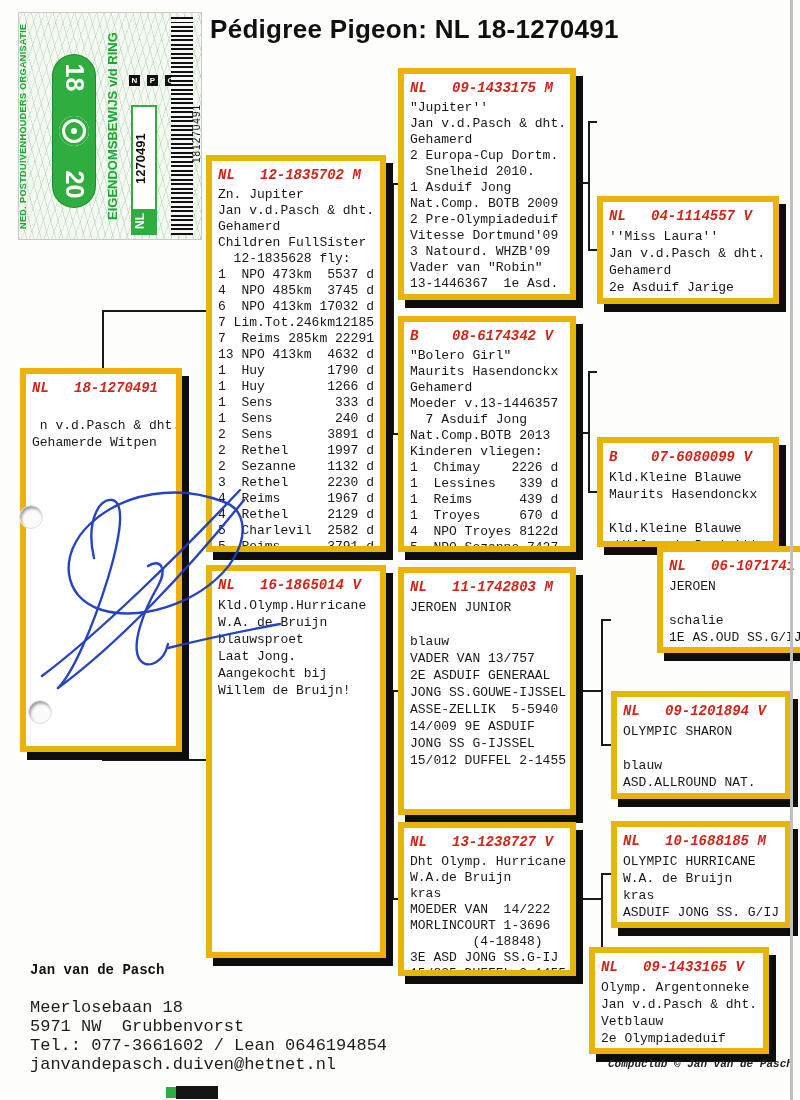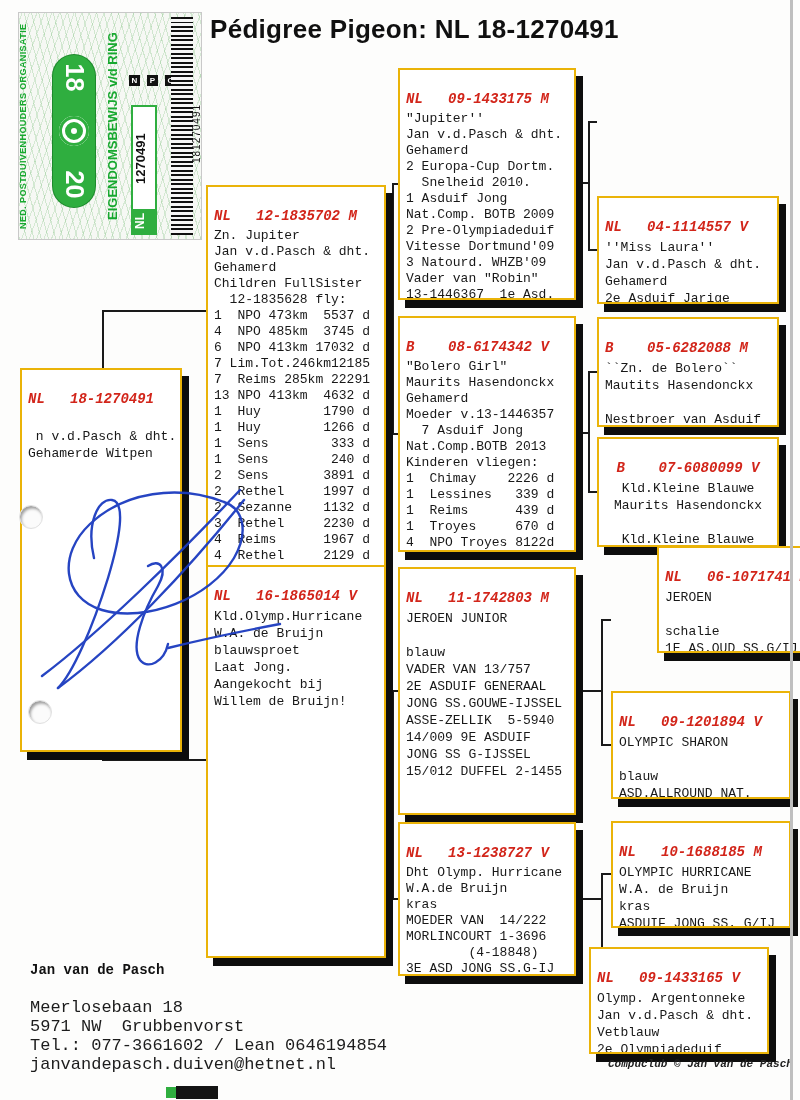--- a/index.html
+++ b/index.html
@@ -7,8 +7,8 @@
         font-family:"Liberation Mono",monospace;}
 
   
-  .pbox{position:absolute;background:#fff;border:2px solid #eab308;box-sizing:border-box;
-        box-shadow:7px 8px 0 #0d0d0d;padding:20px 6px;overflow:hidden;}
+  .pbox{position:absolute;background:#fff;border:6px solid #eab308;box-sizing:border-box;
+        box-shadow:7px 8px 0 #0d0d0d;padding:5px 6px;overflow:hidden;}
   .ring{font-family:"Liberation Mono",monospace;font-style:italic;font-weight:bold;
         font-size:14px;line-height:19px;color:#d2251a;white-space:pre;margin-bottom:2px;}
   .bodytxt{font-family:"Liberation Mono",monospace;font-size:13px;color:#181818;white-space:pre;}

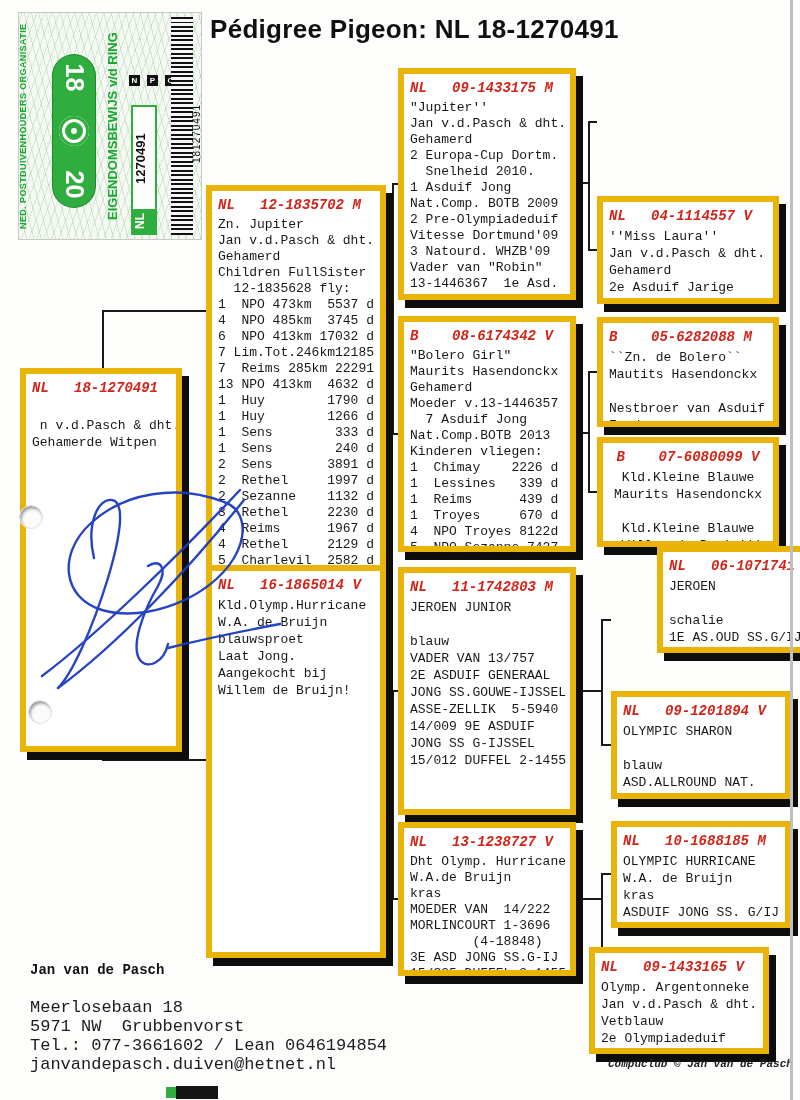--- a/index.html
+++ b/index.html
@@ -16,7 +16,7 @@
   .lh17 .bodytxt{line-height:17px;}
 
   #b-subject{left:20px;top:368px;width:162px;height:384px;}
-  #b-father {left:206px;top:155px;width:180px;height:397px;margin-top:30px;}
+  #b-father {left:206px;top:155px;width:180px;height:397px;}
   #b-mother {left:206px;top:565px;width:180px;height:393px;}
   #b-gp1{left:398px;top:68px;width:178px;height:232px;}
   #b-gp2{left:398px;top:316px;width:178px;height:236px;}

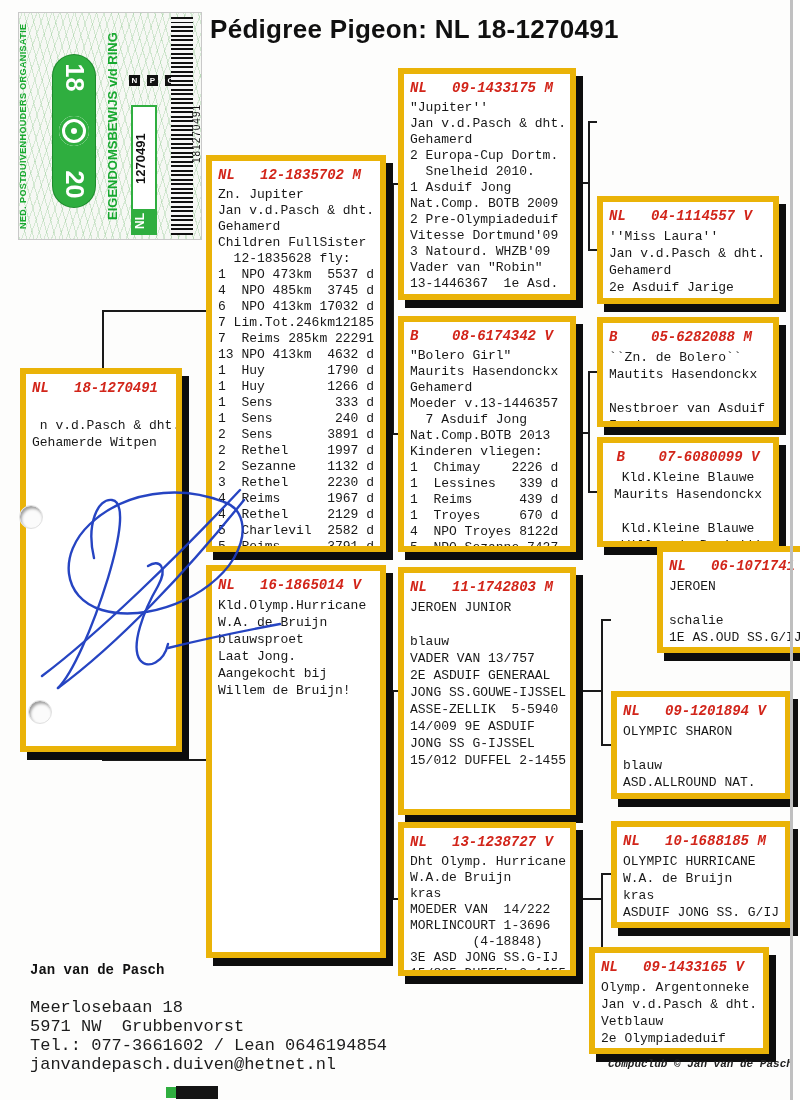--- a/index.html
+++ b/index.html
@@ -235,14 +235,6 @@
 2e Asduif Jarige
 Nat.Comp.BOTB 2005</div>
   </div>
-  <div class="pbox lh17" id="b-gg3">
-    <div class="ring">B    05-6282088 M</div>
-    <div class="bodytxt">``Zn. de Bolero``
-Mautits Hasendonckx
-
-Nestbroer van Asduif
-Fond.</div>
-  </div>
   <div class="pbox lh17" id="b-gg4">
     <div class="ring">B    07-6080099 V</div>
     <div class="bodytxt">Kld.Kleine Blauwe

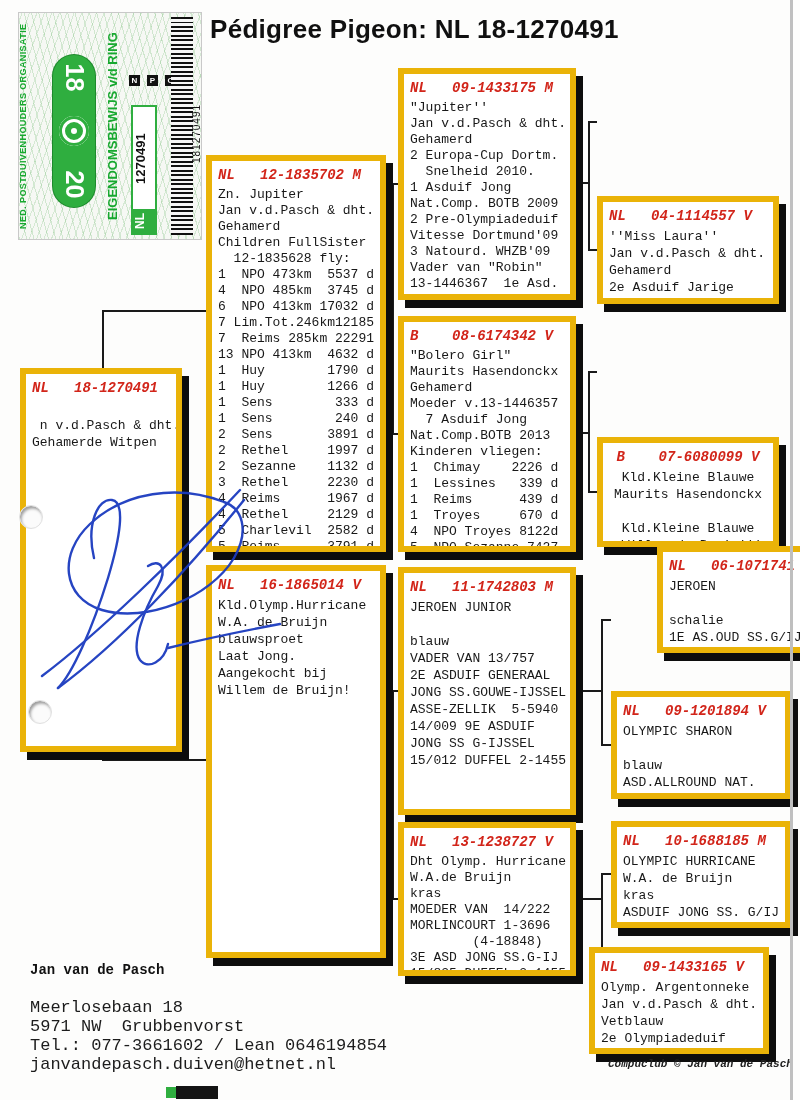--- a/index.html
+++ b/index.html
@@ -25,7 +25,7 @@
   #b-gg1{left:597px;top:68px;width:182px;height:108px;}
   #b-gg2{left:597px;top:196px;width:182px;height:108px;}
   #b-gg3{left:597px;top:317px;width:182px;height:110px;}
-  #b-gg4{left:597px;top:437px;width:182px;height:110px;text-align:center;}
+  #b-gg4{left:597px;top:437px;width:182px;height:110px;}
   #b-gg5{left:611px;top:546px;width:180px;height:107px;margin-left:46px;}
   #b-gg6{left:611px;top:691px;width:180px;height:108px;}
   #b-gg7{left:611px;top:821px;width:180px;height:107px;}

